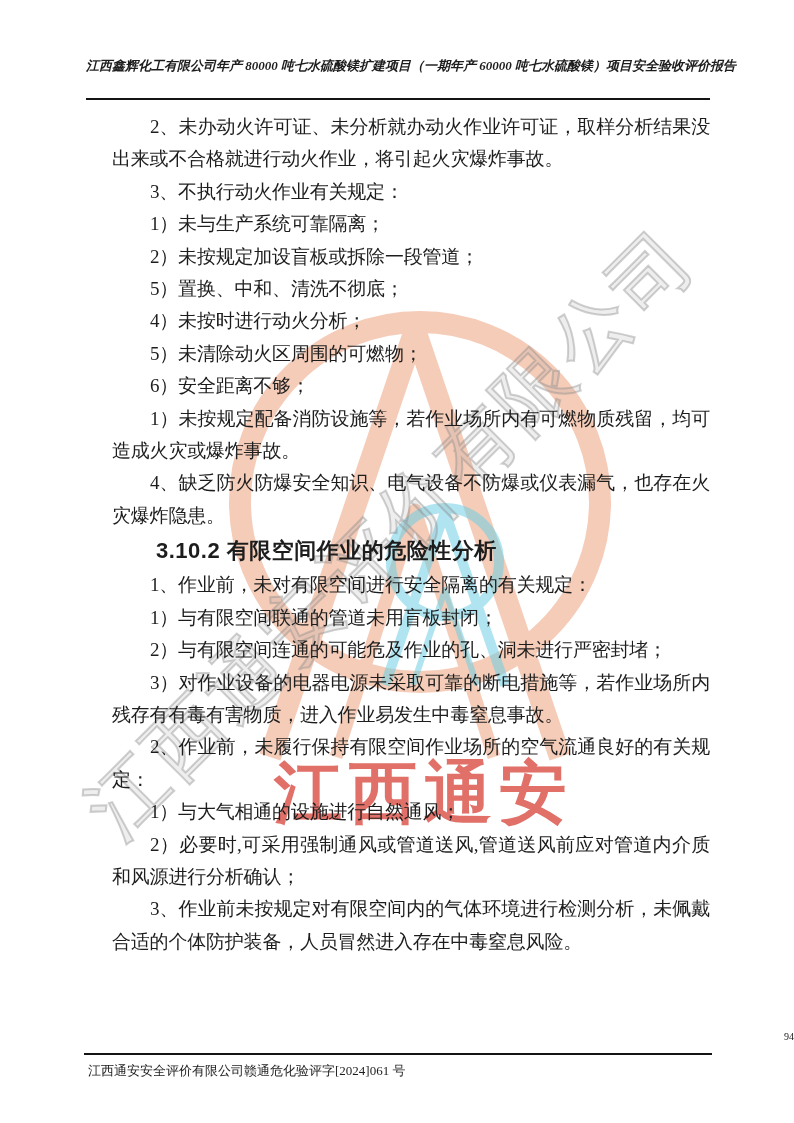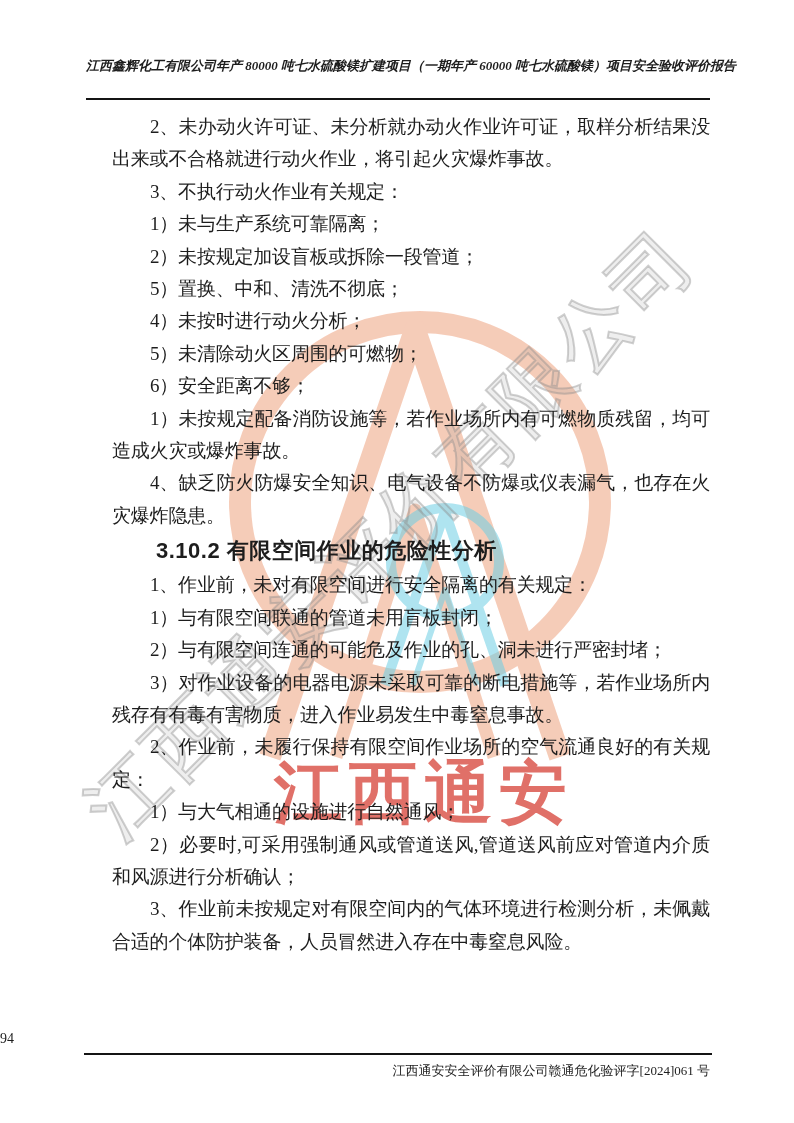--- a/index.html
+++ b/index.html
@@ -20,7 +20,7 @@
                    line-height:37px;text-indent:0;letter-spacing:0.5px;margin:0;}
 
   
-  .page-number{position:absolute;top:1031px;left:0;right:0;text-align:left;font-size:14px;}
+  .page-number{position:absolute;top:1031px;left:0;right:0;text-align:right;font-size:10px;}
   .footer-line{position:absolute;top:1053px;left:84px;right:82px;border-top:2.5px solid #141414;}
   .footer-row{position:absolute;top:1062px;left:88px;right:84px;display:flex;
               justify-content:flex-end;font-size:13px;font-family:Liberation Serif, serif;}

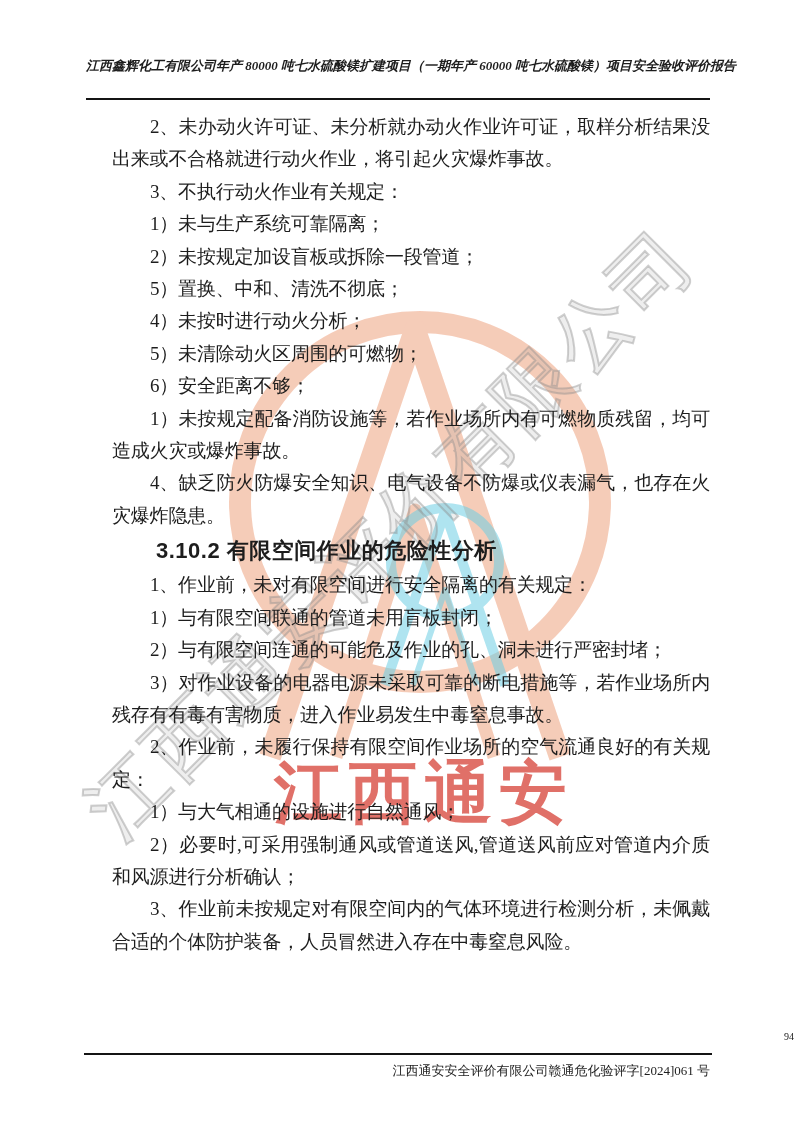--- a/index.html
+++ b/index.html
@@ -23,7 +23,7 @@
   .page-number{position:absolute;top:1031px;left:0;right:0;text-align:right;font-size:10px;}
   .footer-line{position:absolute;top:1053px;left:84px;right:82px;border-top:2.5px solid #141414;}
   .footer-row{position:absolute;top:1062px;left:88px;right:84px;display:flex;
-              justify-content:flex-end;font-size:13px;font-family:Liberation Serif, serif;}
+              justify-content:flex-start;font-size:13px;font-family:Liberation Serif, serif;}
 
   
   .wm-diagonal{position:absolute;left:391px;top:534px;transform:translate(-50%,-50%) rotate(-45deg);

